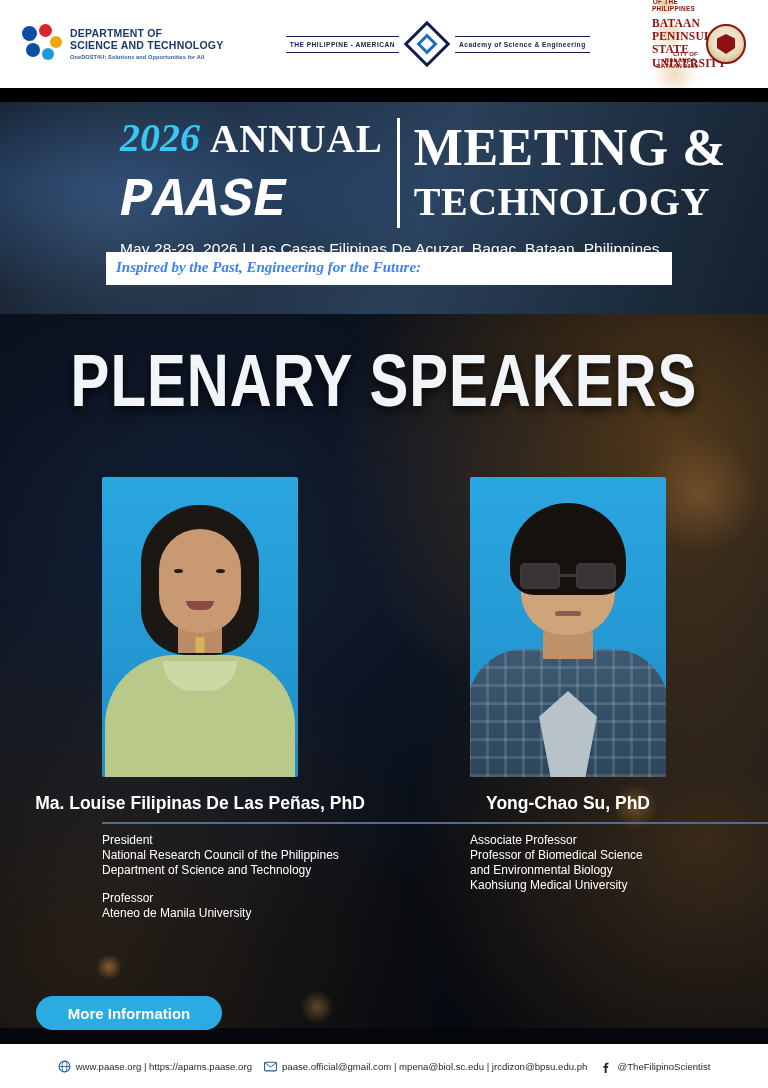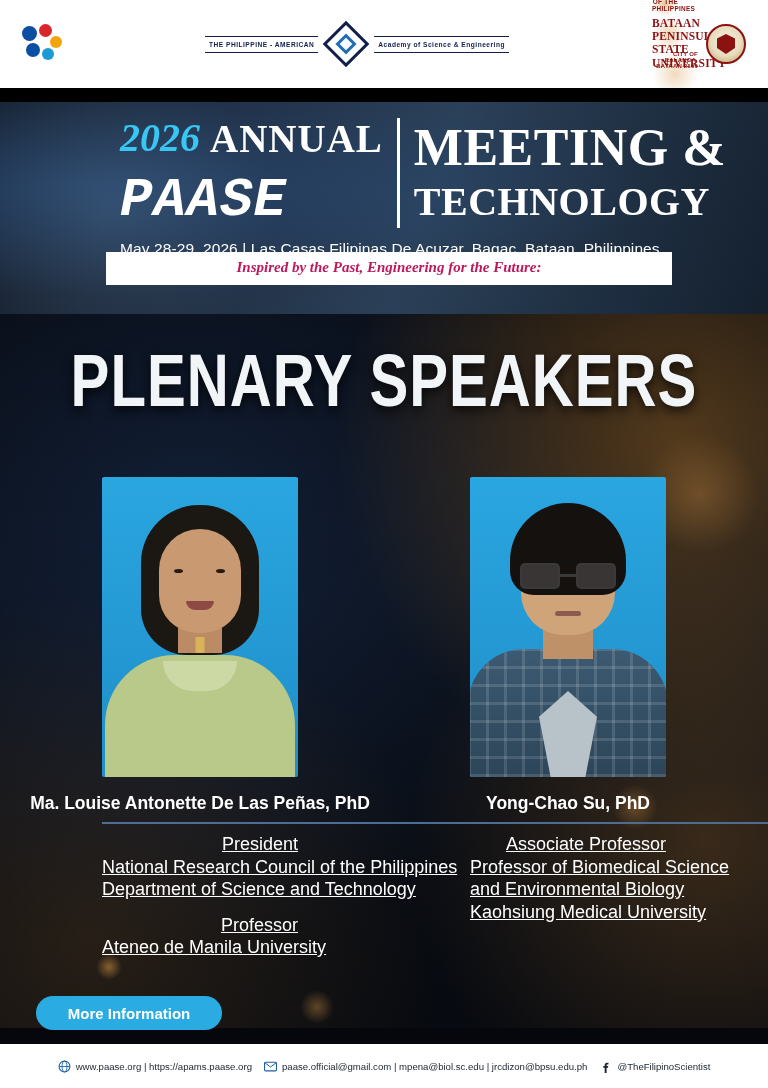--- a/index.html
+++ b/index.html
@@ -244,6 +244,11 @@
         <span class="d4"></span>
           <span class="d5"></span>
       </div>
+      <div class="dost-text">
+        <div class="l1">DEPARTMENT OF</div>
+        <div class="l2">SCIENCE AND TECHNOLOGY</div>
+        <div class="l3">OneDOST4U: Solutions and Opportunities for All</div>
+      </div>
     </div>
 
     <div class="logo-paase">

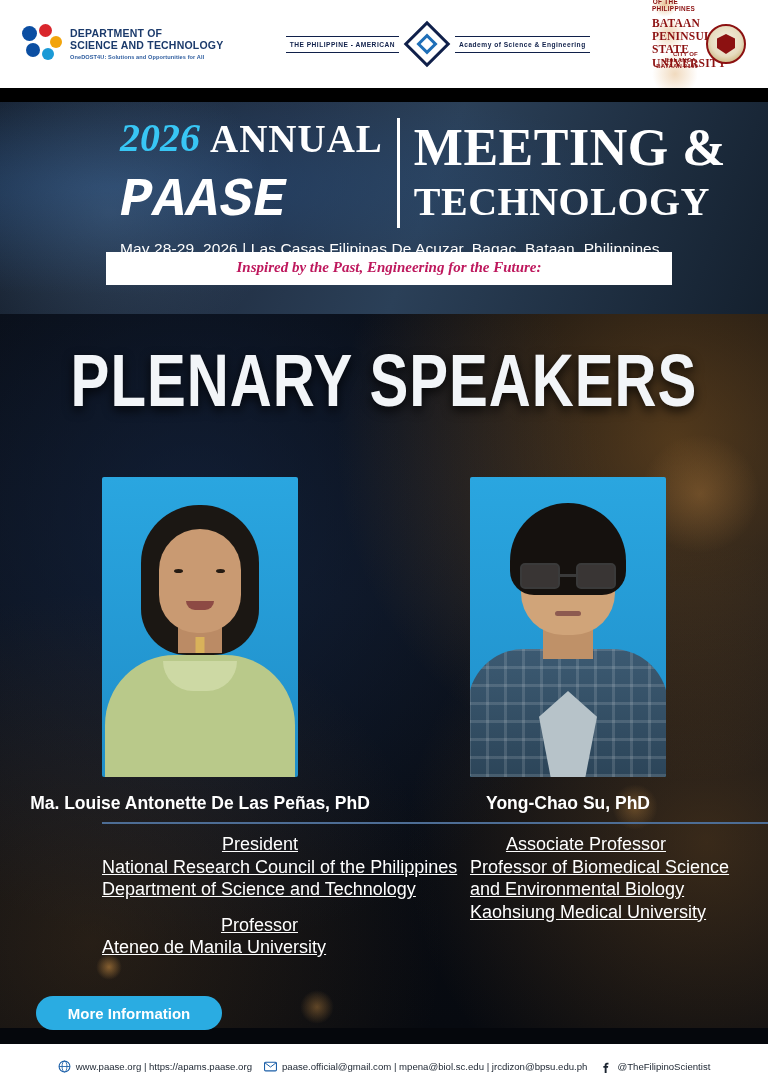--- a/index.html
+++ b/index.html
@@ -121,8 +121,8 @@
   }
   .theme-box {
     position: absolute; left: 106px; top: 150px; width: 566px;
-    background: #ffffff; padding: 7px 10px 9px; text-align: center;
-    font-family: "Liberation Serif", serif; color: #be185d;
+    background: #ffffff; padding: 7px 10px 9px; text-align: left;
+    font-family: "Liberation Serif", serif; color: #3b82f6;
   }
   .theme-box .t1 { font-style: italic; font-weight: bold; font-size: 15px; }
   .theme-box .t2 { font-size: 16px; margin-top: 1px; }

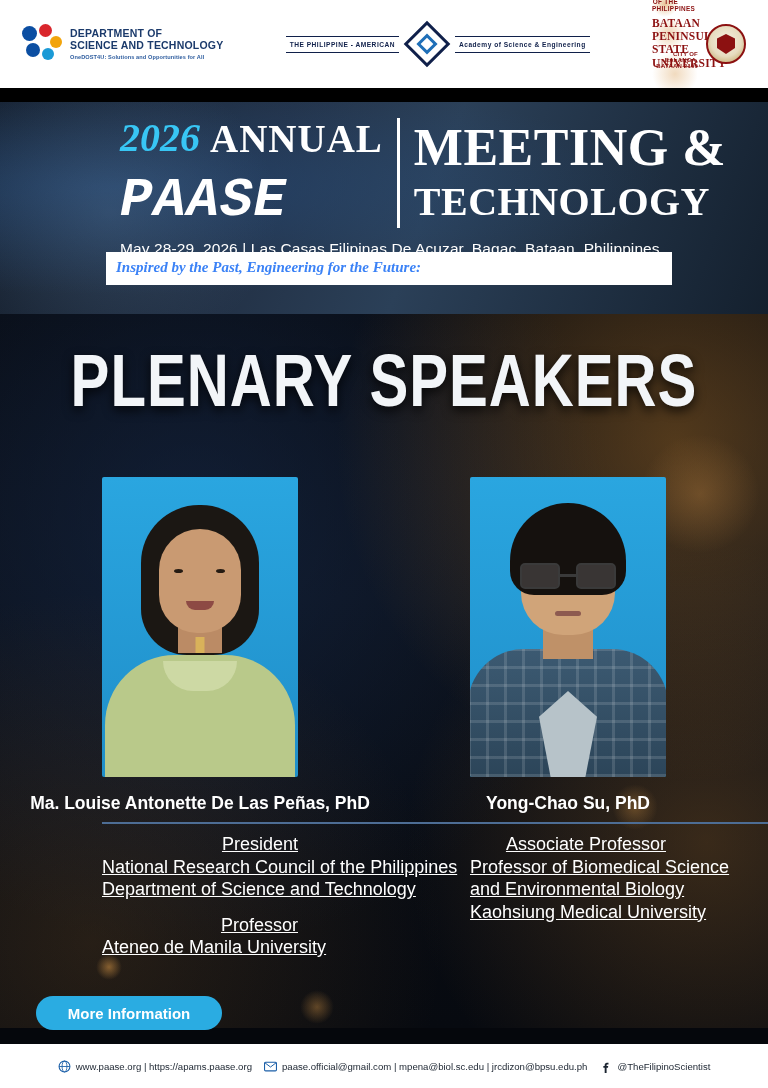--- a/index.html
+++ b/index.html
@@ -318,7 +318,7 @@
           <div class="f-collar"></div>
           <div class="f-neckl"></div>
         </div>
-        <div class="sp-name name-wide">Ma. Louise Antonette De Las Peñas, PhD</div>
+        <div class="sp-name name-wide">Ma. Louise Filipinas De Las Peñas, PhD</div>
         <div class="sp-rule rule-wide"></div>
         <div class="sp-block">
           <div>President</div>

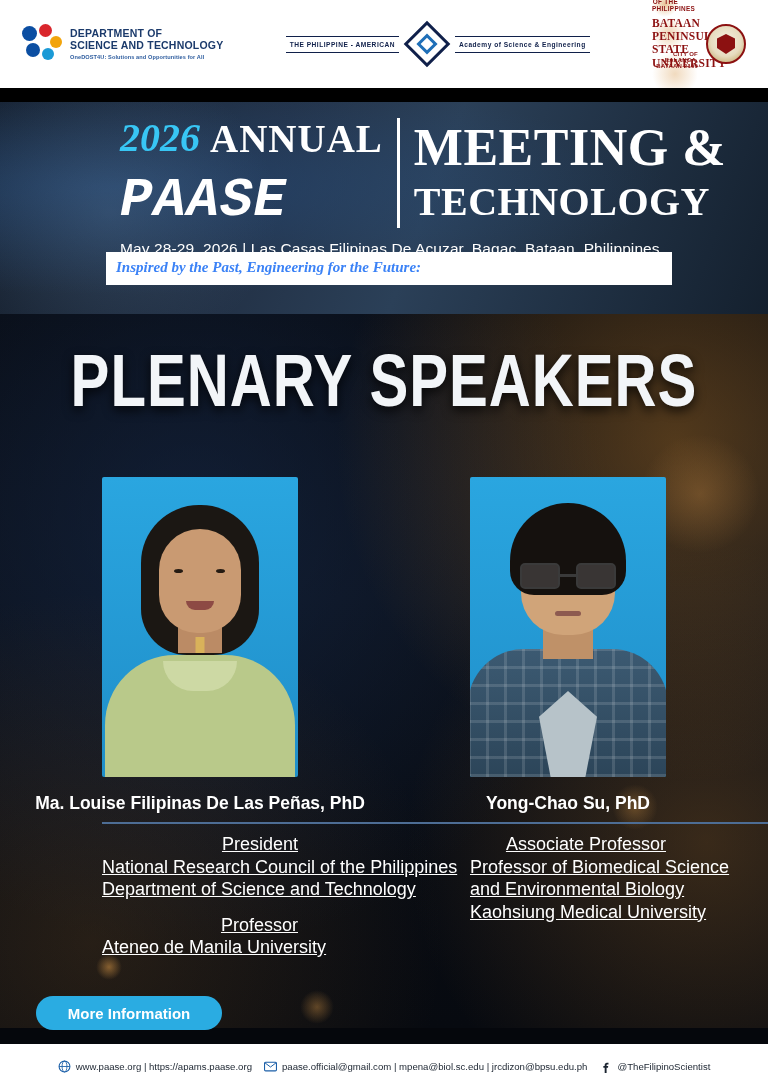--- a/index.html
+++ b/index.html
@@ -205,7 +205,7 @@
     font-size: 17.5px; white-space: nowrap;
   }
   .sp-rule { height: 2px; background: #4d6d95; margin: 8px auto 0; width: 196px; }
-  .sp-block { text-align: right; color: #ffffff; font-size: 18px; line-height: 1.25; margin-top: 9px; white-space: nowrap; text-decoration: underline; }
+  .sp-block { text-align: left; color: #ffffff; font-size: 12px; line-height: 1.25; margin-top: 9px; white-space: nowrap; }
   .sp-block.second { margin-top: 13px; }
 
   .name-wide { width: 392px; margin-left: -98px; }

